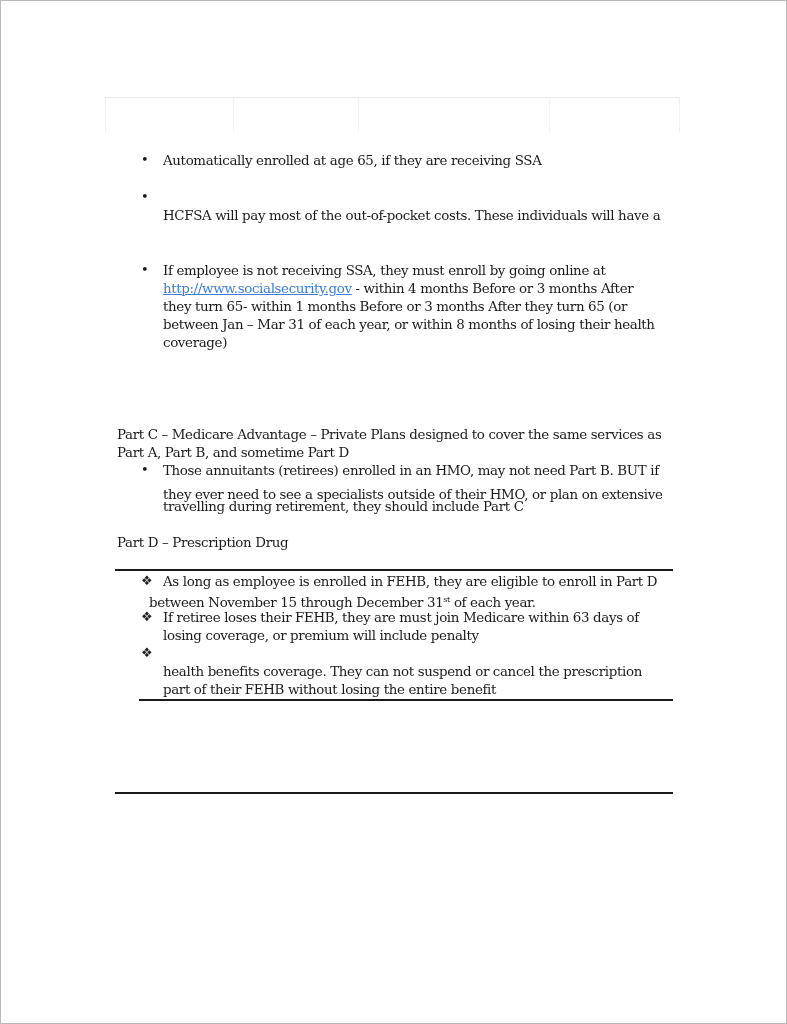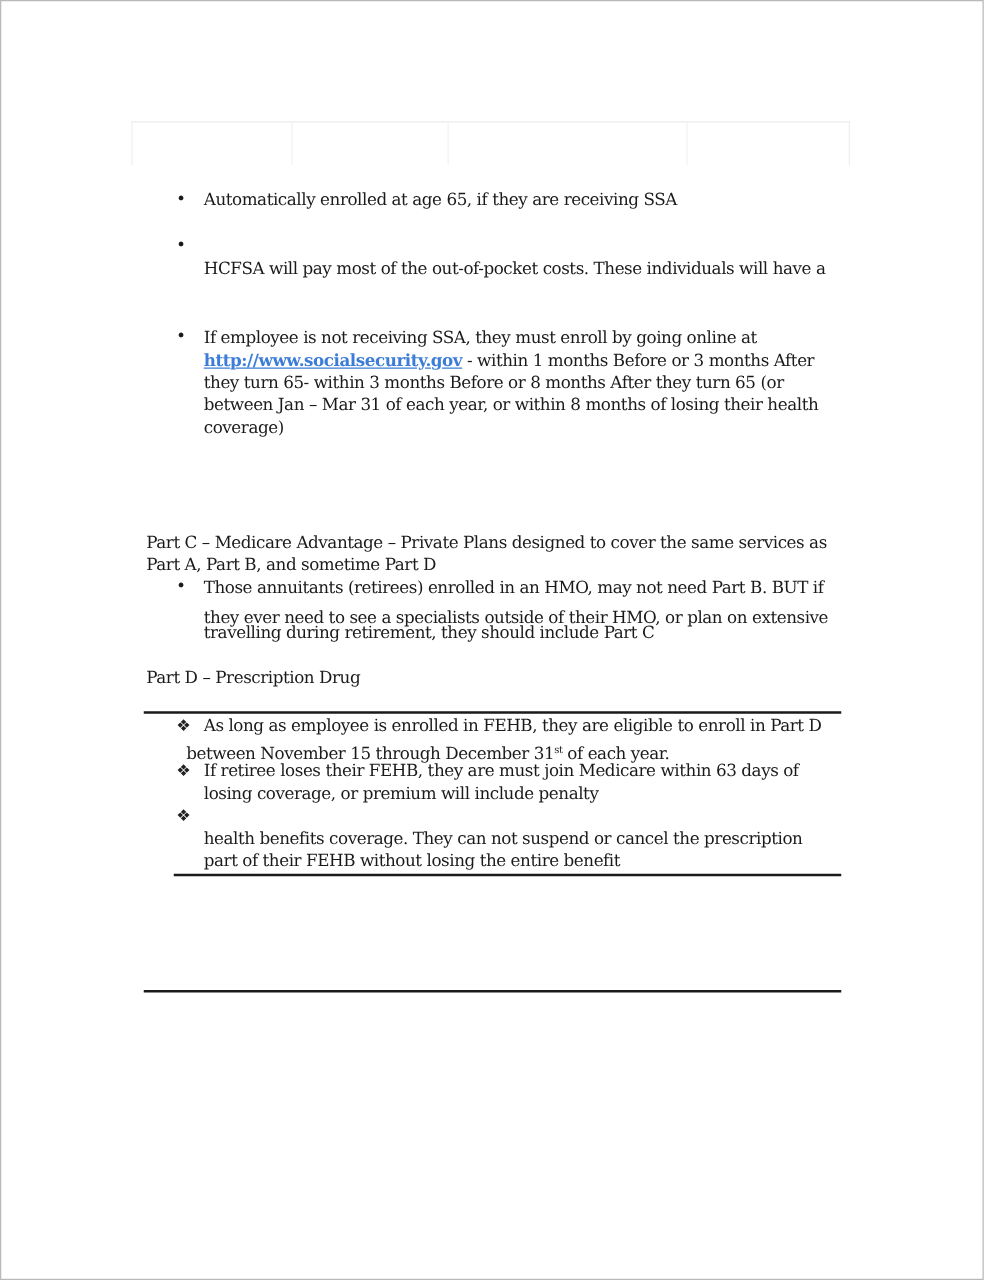--- a/index.html
+++ b/index.html
@@ -22,7 +22,7 @@
   .txt { position: absolute; font-size: 13.4px; line-height: 18.2px; letter-spacing: -0.35px; white-space: nowrap; }
   .bullet { position: absolute; font-size: 13px; }
   .diamond { position: absolute; font-size: 13px; color: #222; }
-  .link { color: #3b7dd8; text-decoration: underline; font-weight: bold; }
+  .link { color: #3b7dd8; text-decoration: underline; }
   .rule { position: absolute; height: 2px; background: #1a1a1a; }
 </style>
 </head>

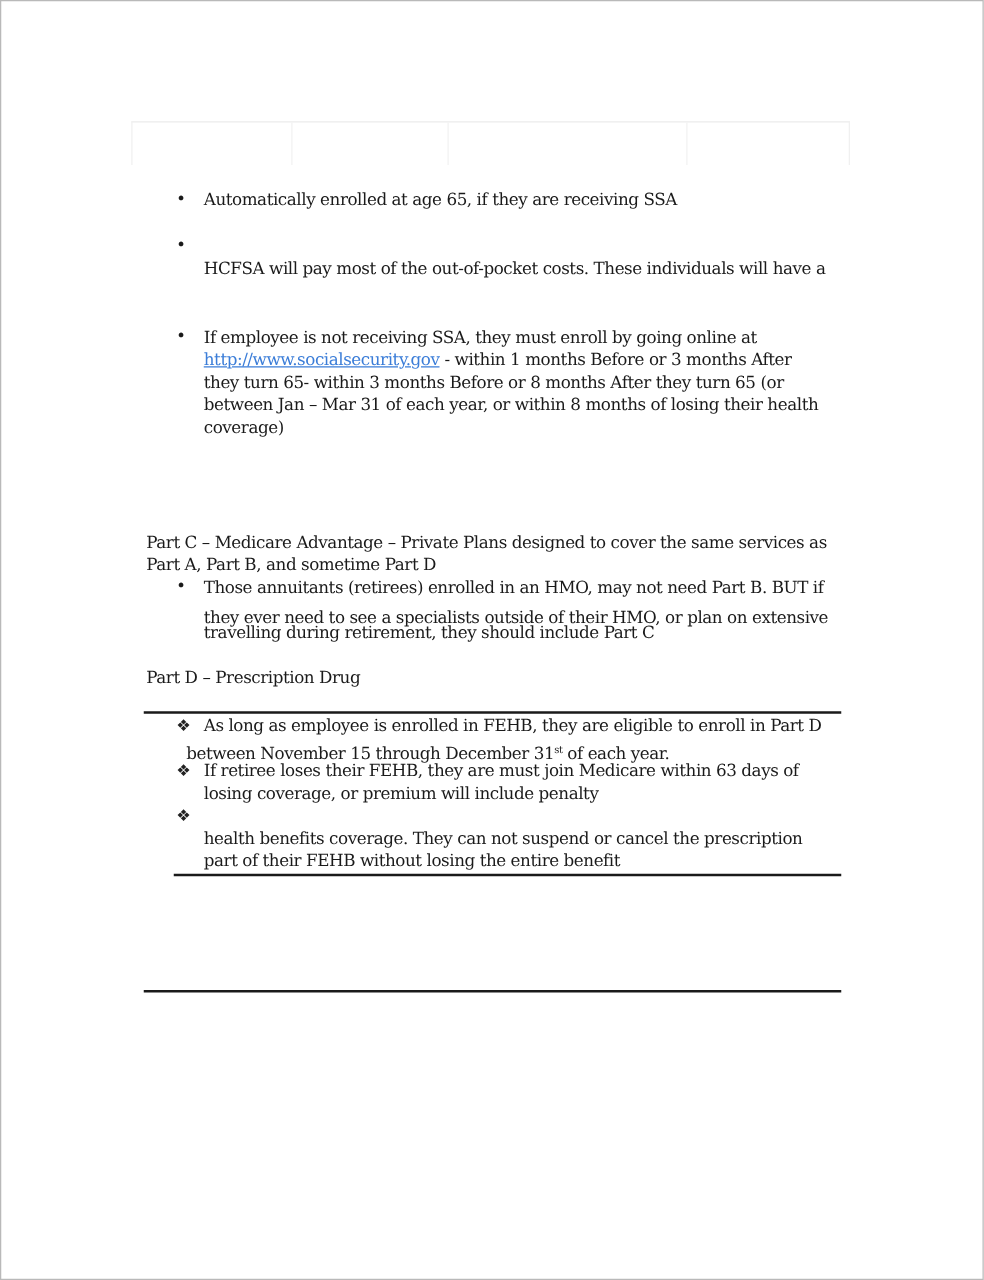--- a/index.html
+++ b/index.html
@@ -45,7 +45,7 @@
   <span class="bullet" style="left:140px;top:261px">•</span>
   <div class="txt" style="left:162px;top:261px">If employee is not receiving SSA,  they must enroll by going online at</div>
   <div class="txt" style="left:162px;top:279px">
-    <a class="link" href="#">http://www.socialsecurity.gov</a><span> - within 1 months Before or 3 months After</span>
+    <a class="link" href="#">http://www.socialsecurity.gov</a><span> - within 4 months Before or 3 months After</span>
   </div>
   <div class="txt" style="left:162px;top:297px">they turn 65- within 3 months Before or 8 months After they turn 65 (or</div>
   <div class="txt" style="left:162px;top:315px">between Jan – Mar 31 of each year, or within 8 months of losing their health</div>

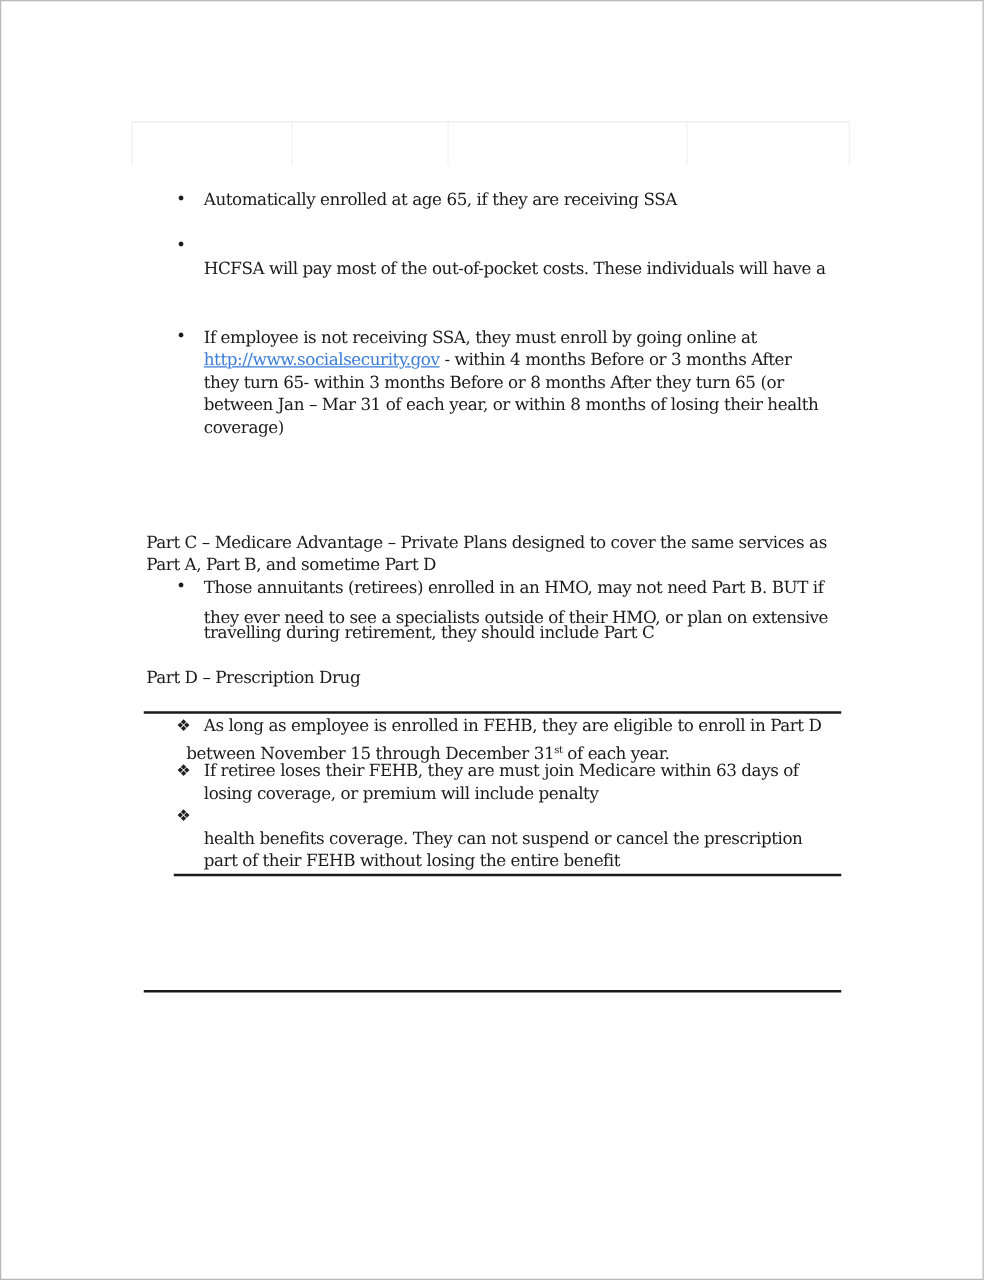--- a/index.html
+++ b/index.html
@@ -47,7 +47,7 @@
   <div class="txt" style="left:162px;top:279px">
     <a class="link" href="#">http://www.socialsecurity.gov</a><span> - within 4 months Before or 3 months After</span>
   </div>
-  <div class="txt" style="left:162px;top:297px">they turn 65- within 3 months Before or 8 months After they turn 65 (or</div>
+  <div class="txt" style="left:162px;top:297px">they turn 65- within 1 months Before or 3 months After they turn 65 (or</div>
   <div class="txt" style="left:162px;top:315px">between Jan – Mar 31 of each year, or within 8 months of losing their health</div>
   <div class="txt" style="left:162px;top:333px">coverage)</div>
 

